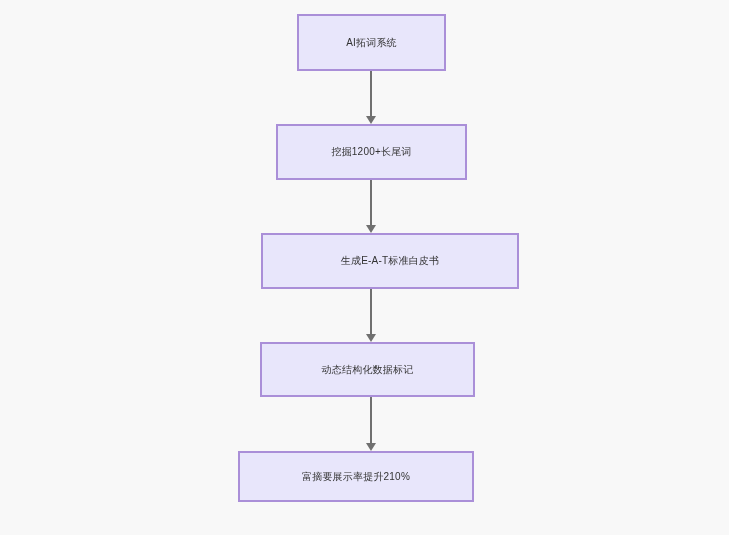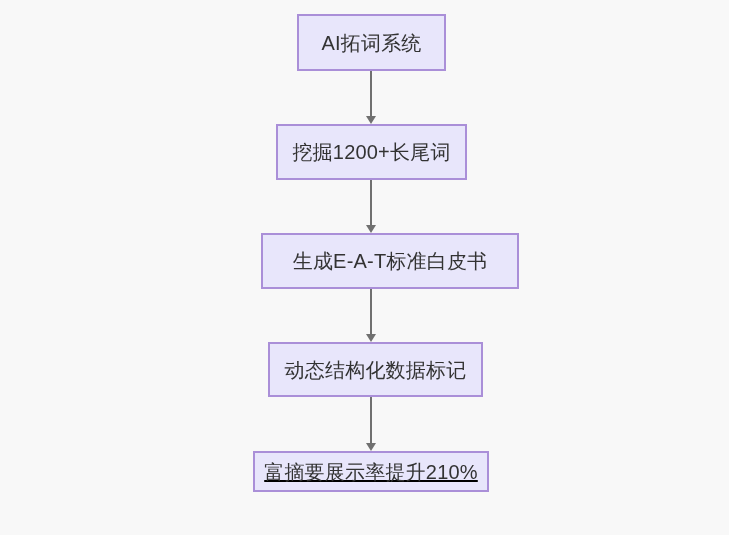--- a/index.html
+++ b/index.html
@@ -28,7 +28,7 @@
     justify-content: center;
   }
   .node-label {
-    font-size: 20px;
+    font-size: 10px;
     color: #333333;
     line-height: 1.2;
     white-space: nowrap;

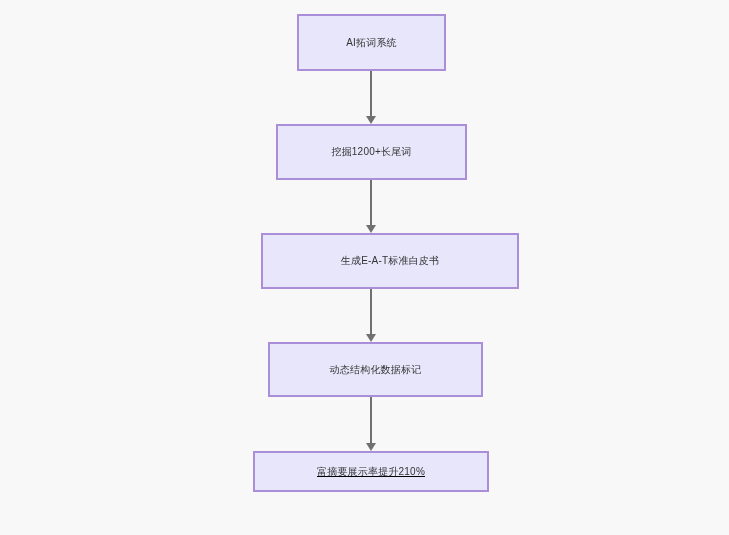--- a/index.html
+++ b/index.html
@@ -77,7 +77,7 @@
     <span class="node-label">生成E-A-T标准白皮书</span>
   </div>
 
-  <div class="node" style="left:268px; top:342px; width:215px; height:55px;">
+  <div class="node" style="left:260px; top:342px; width:215px; height:55px;">
     <span class="node-label">动态结构化数据标记</span>
   </div>
 

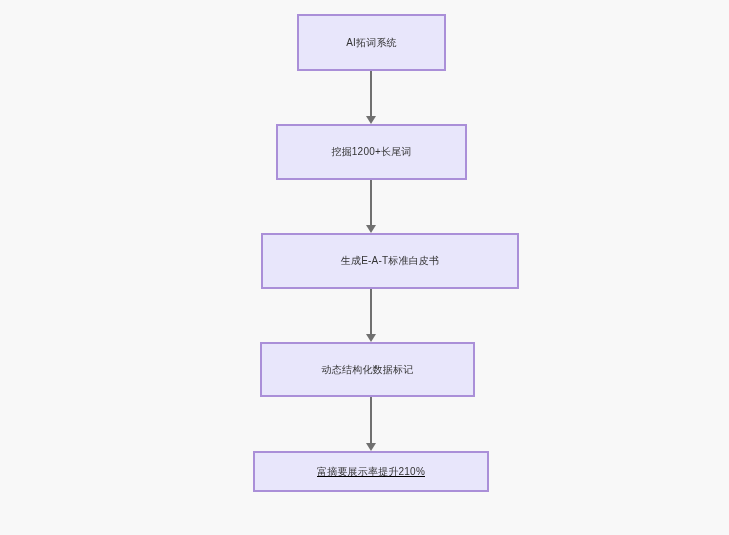--- a/index.html
+++ b/index.html
@@ -81,7 +81,7 @@
     <span class="node-label">动态结构化数据标记</span>
   </div>
 
-  <div class="node" style="left:253px; top:451px; width:236px; height:41px;text-decoration:underline;">
+  <div class="node" style="left:238px; top:451px; width:236px; height:51px;">
     <span class="node-label">富摘要展示率提升210%</span>
   </div>
 

